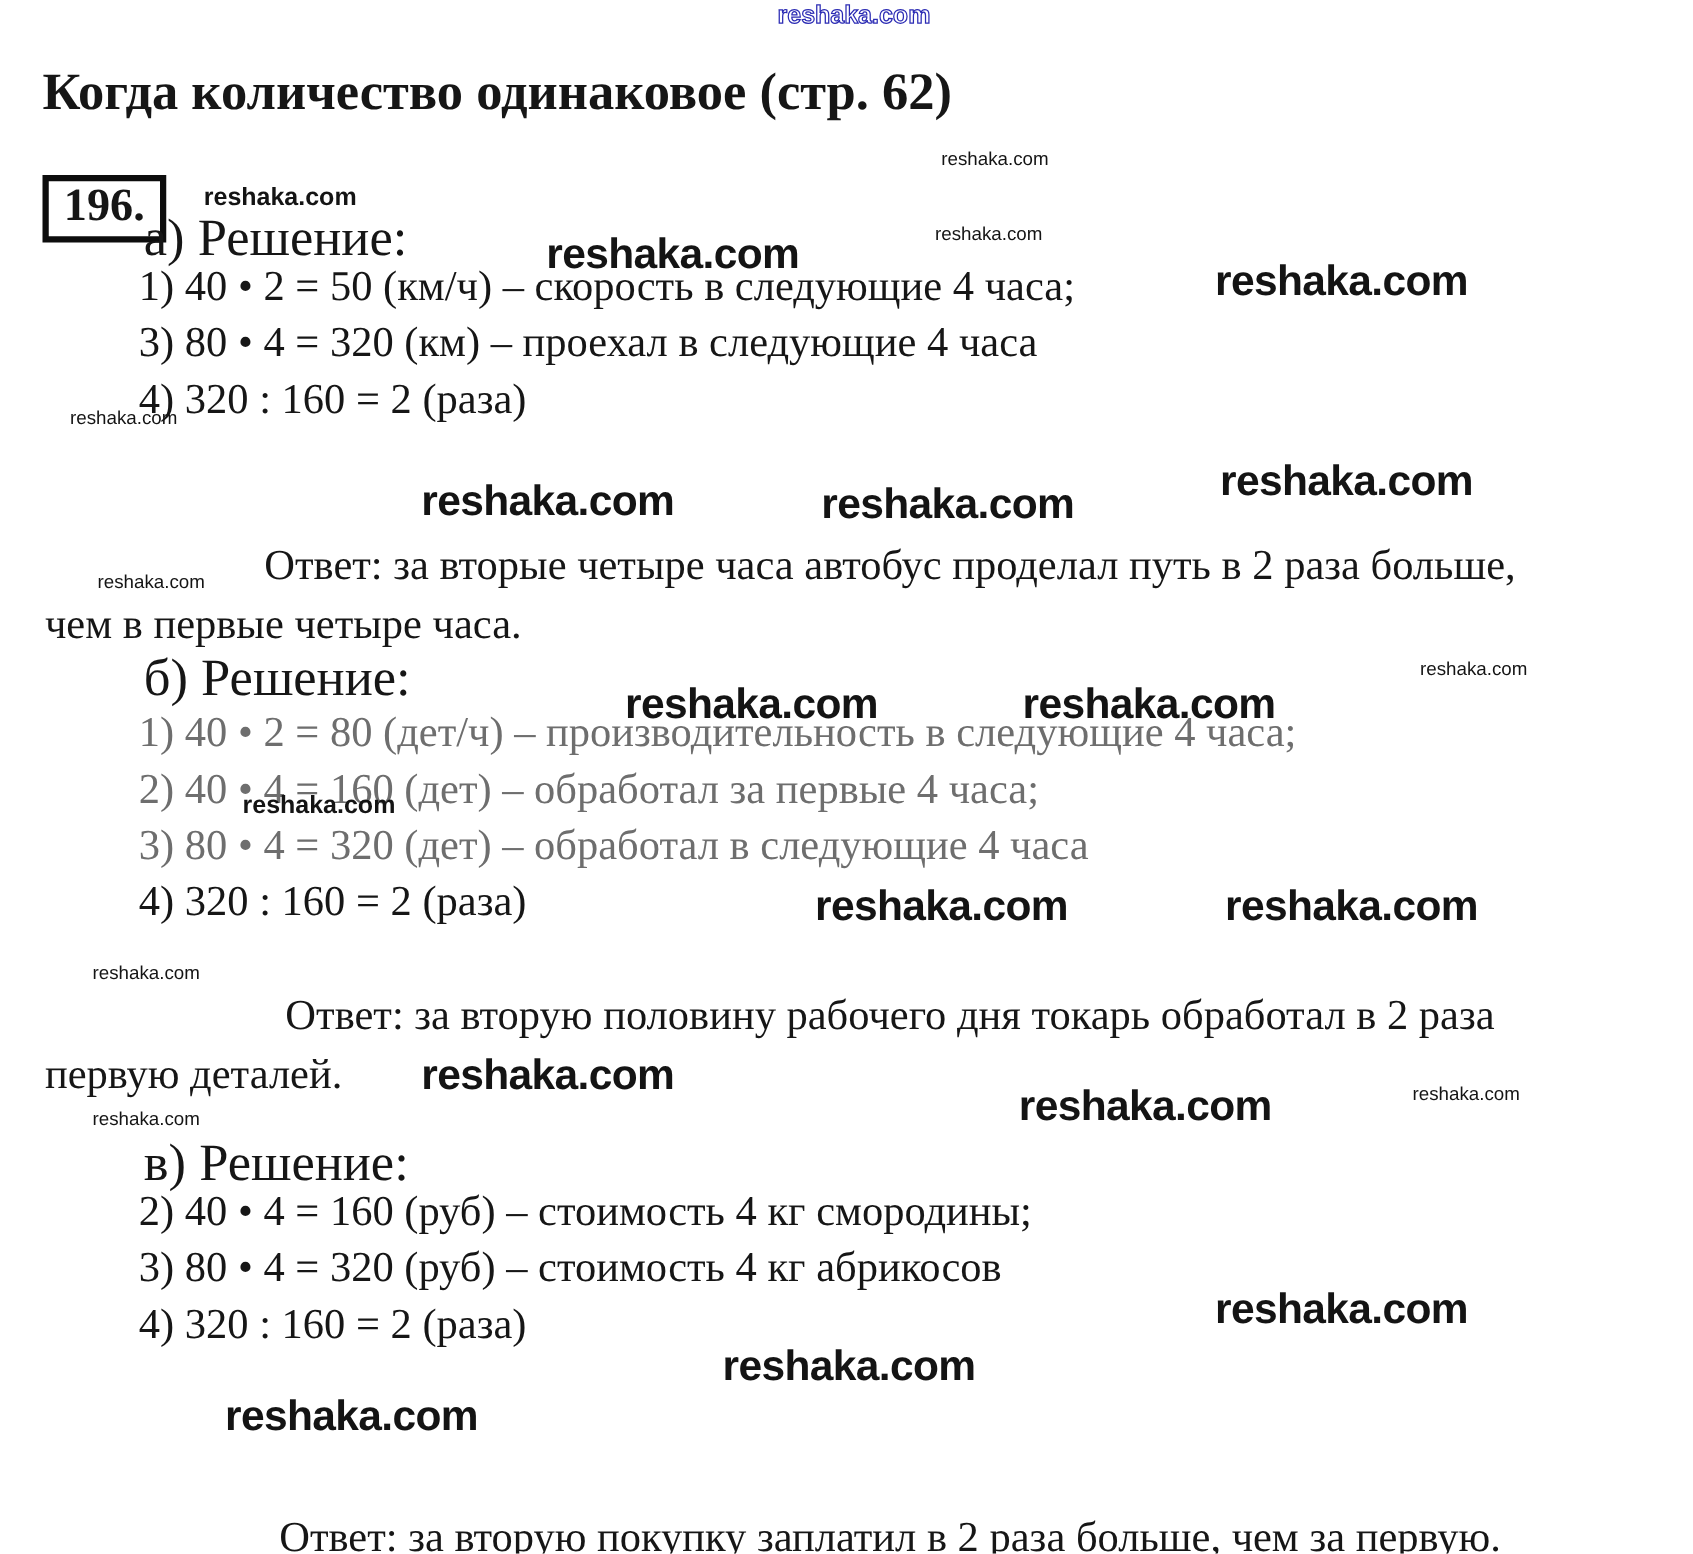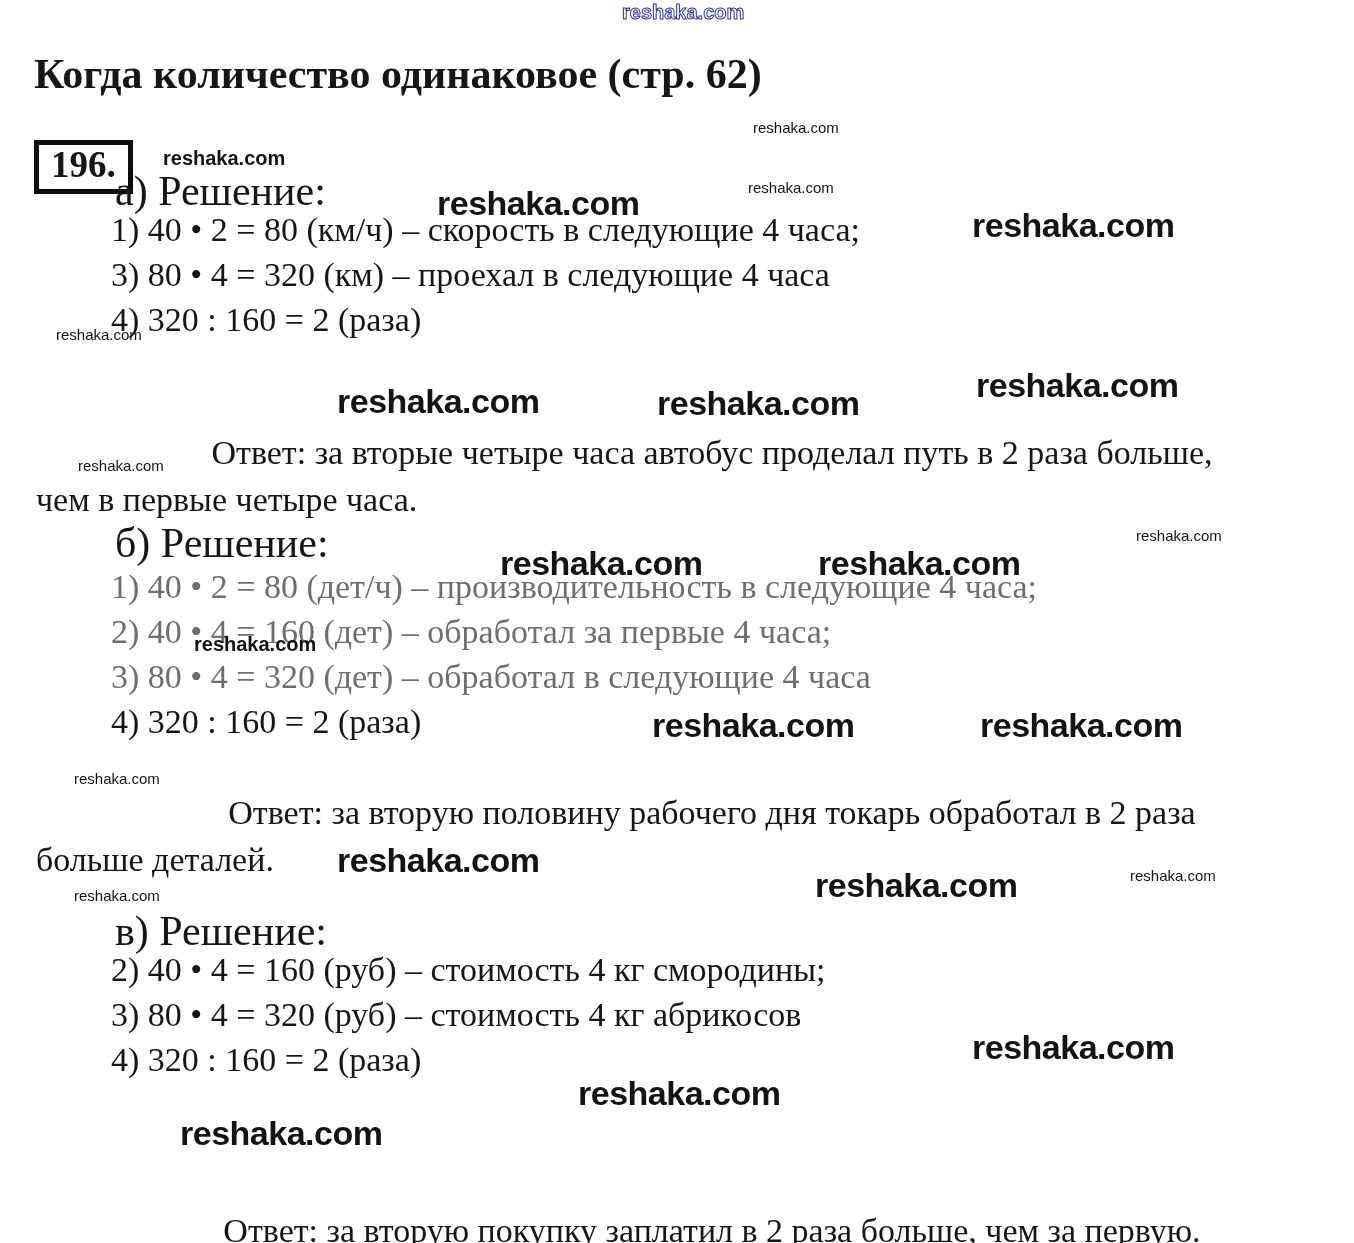--- a/index.html
+++ b/index.html
@@ -92,7 +92,7 @@
 
   <div class="sec-label" style="top:167px">а) Решение:</div>
   <div class="steps" style="top:207px">
-    <div class="step">1) 40 • 2 = 80 (км/ч) – скорость в следующие 4 часа;</div>
+    <div class="step">1) 40 • 2 = 50 (км/ч) – скорость в следующие 4 часа;</div>
     <div class="step">3) 80 • 4 = 320 (км) – проехал в следующие 4 часа</div>
     <div class="step">4) 320 : 160 = 2 (раза)</div>
   </div>

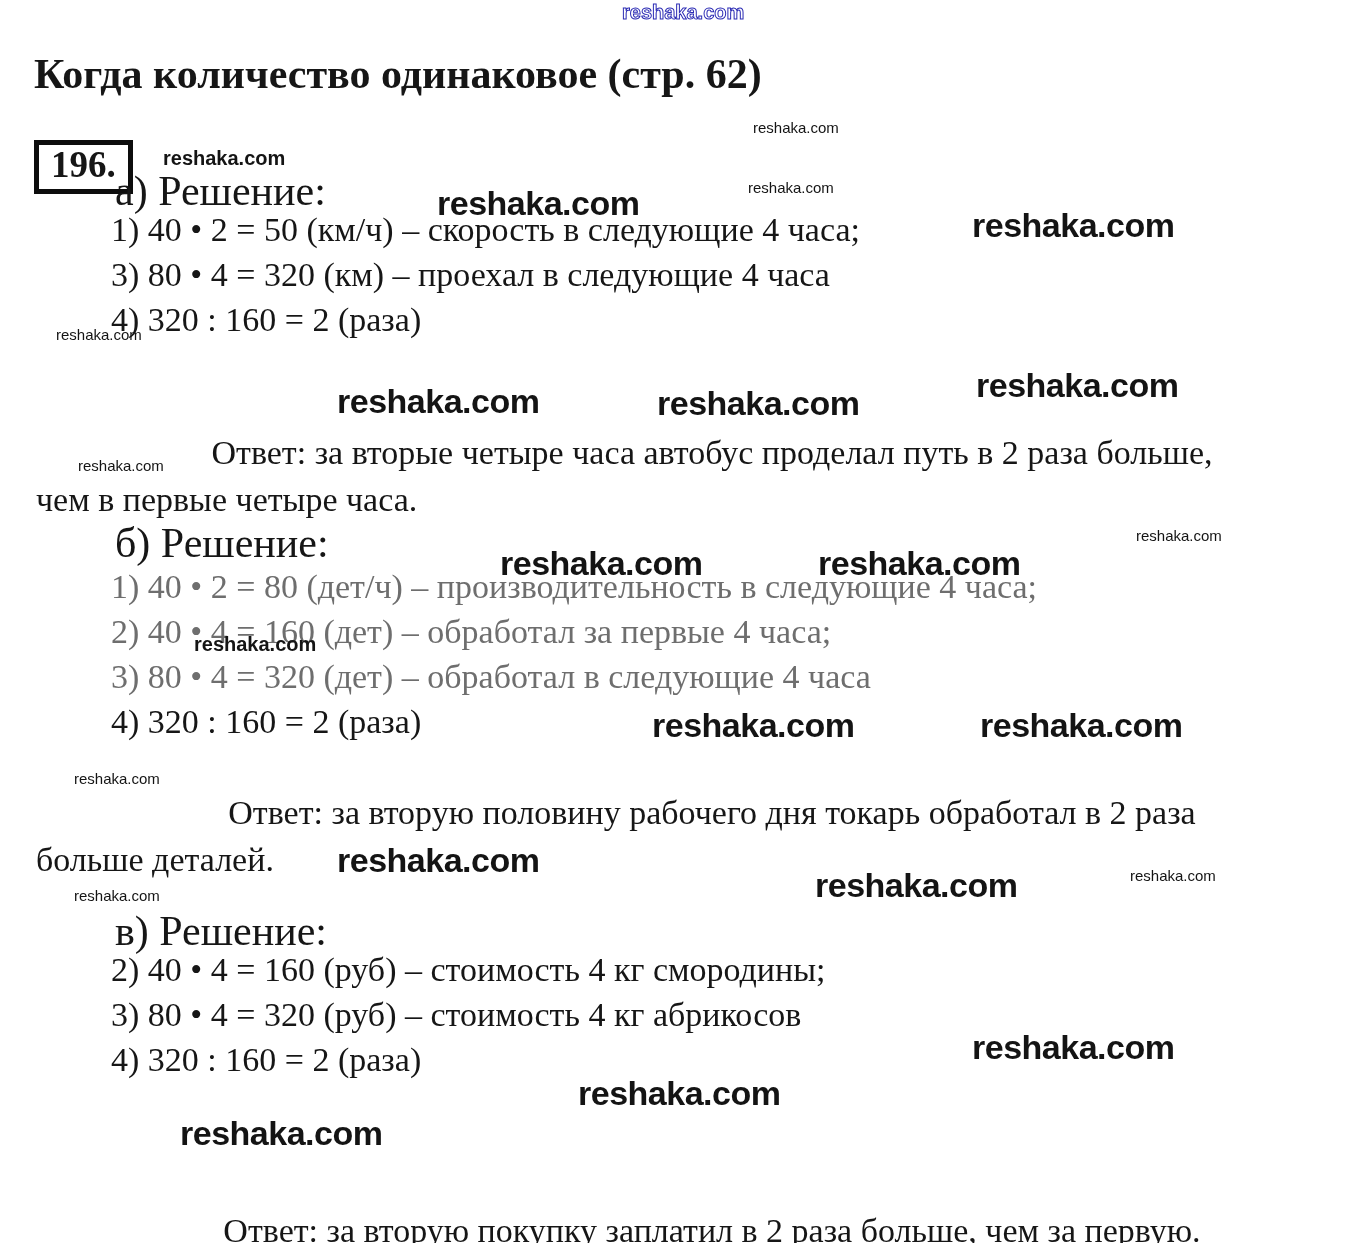--- a/index.html
+++ b/index.html
@@ -110,7 +110,7 @@
   </div>
   <div class="answer" style="top:789px">
     <div class="ans-line indent">Ответ: за вторую половину рабочего дня токарь обработал в 2 раза</div>
-    <div class="ans-line">больше деталей.</div>
+    <div class="ans-line">первую деталей.</div>
   </div>
 
   <div class="sec-label" style="top:907px">в) Решение:</div>

